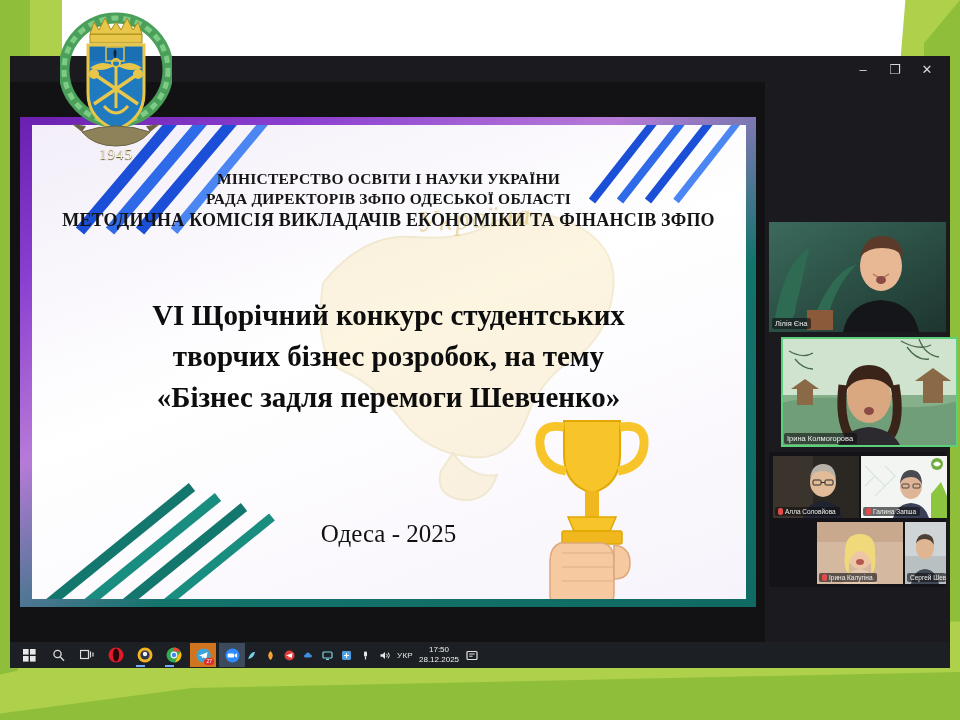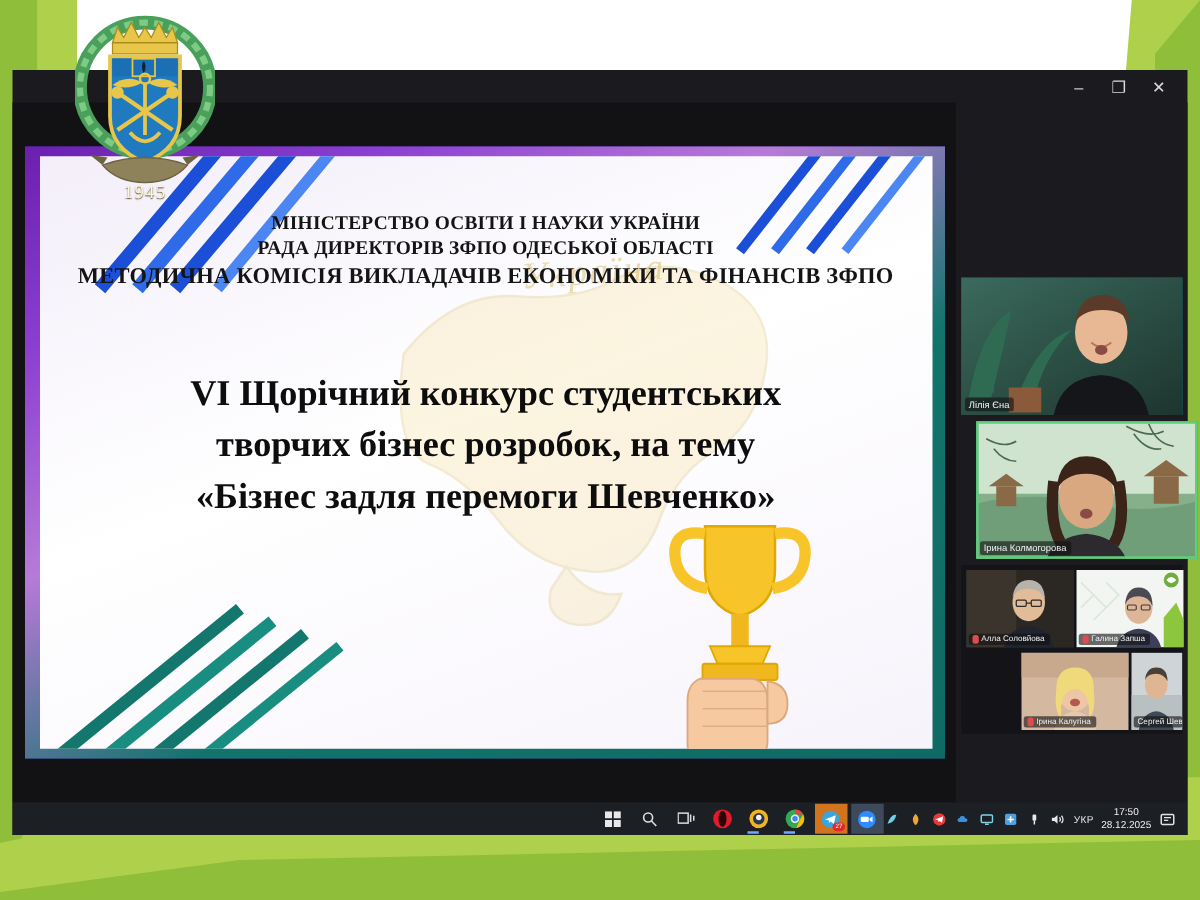--- a/index.html
+++ b/index.html
@@ -282,6 +282,7 @@
             <div>«Бізнес задля перемоги Шевченко»</div>
           </div>
 
+          <div class="slide-city">Одеса - 2025</div>
 
           <svg class="trophy" viewBox="0 0 180 215">
             <path d="M62 28 h56 v34 q0 30 -28 38 q-28 -8 -28 -38z" fill="#f7c52a" stroke="#e0a800" stroke-width="2"></path>

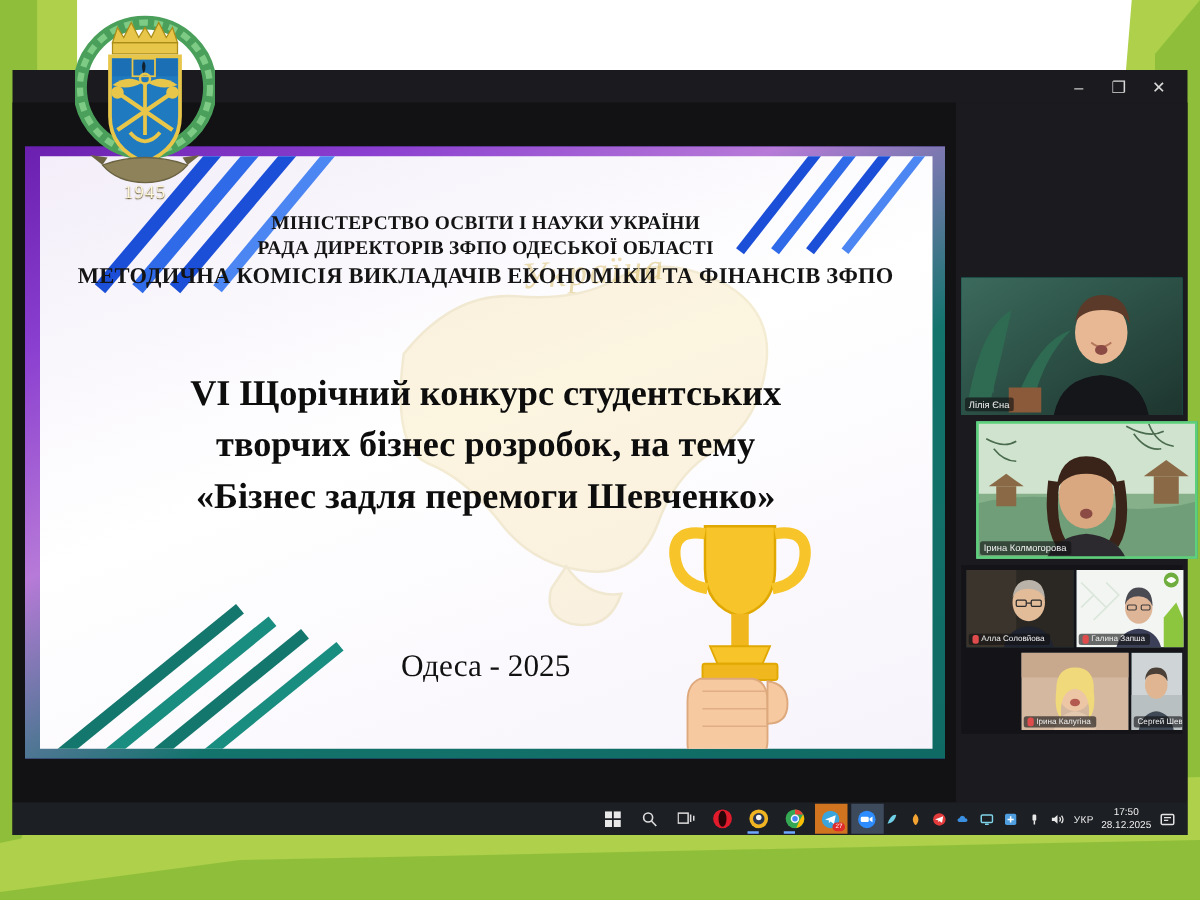--- a/index.html
+++ b/index.html
@@ -169,7 +169,7 @@
   #taskbar {
     position: absolute; left: 0; bottom: 0; width: 940px; height: 26px;
     background: #1c1f24; display: flex; align-items: center;
-    justify-content: flex-end; padding: 0 6px;
+    justify-content: flex-start; padding: 0 6px;
   }
   .tb-left { display: flex; align-items: center; gap: 3px; }
   .tb-ico {

